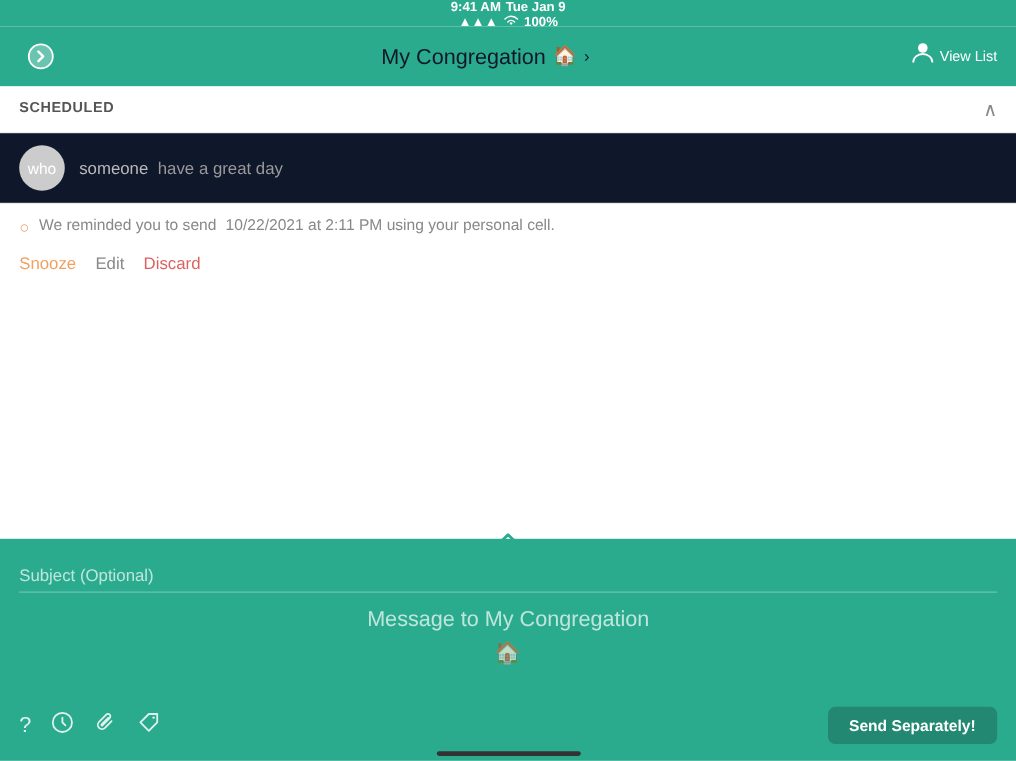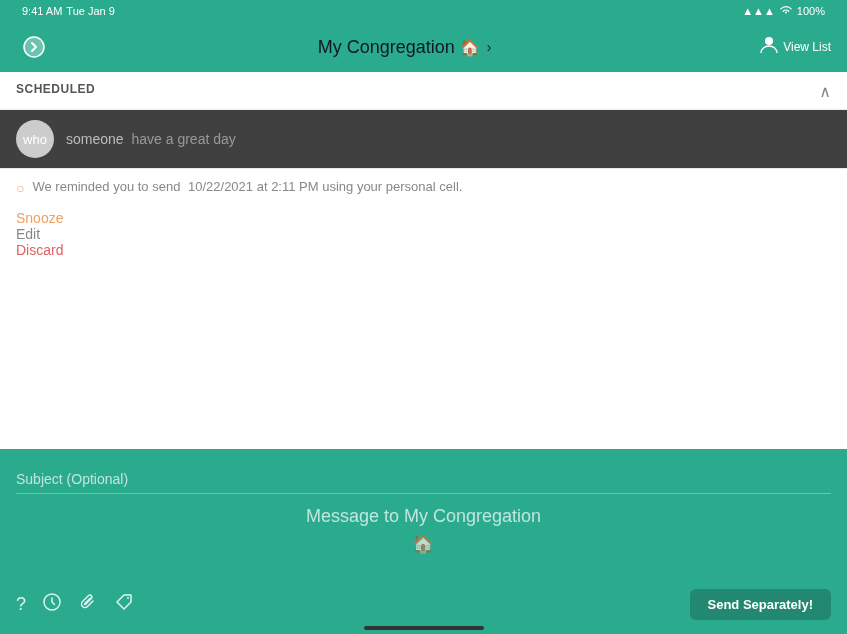--- a/index.html
+++ b/index.html
@@ -21,7 +21,8 @@
       padding: 0 22px;
       color: white;
       font-size: 11px;
-      font-weight: 400;
+      font-weight: 700;
+      flex-direction: column;
     }
     .status-bar-left { display: flex; align-items: center; gap: 4px; }
     .status-bar-right { display: flex; align-items: center; gap: 4px; }

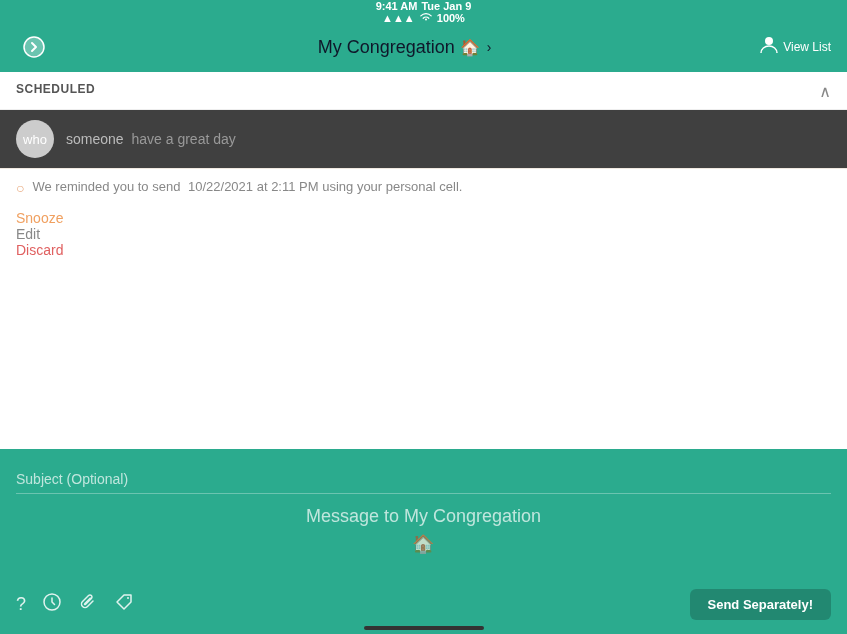--- a/index.html
+++ b/index.html
@@ -89,7 +89,7 @@
 
     
     .message-row {
-      background: #404040;
+      background: #0f172a;
       border-bottom: 1px solid #f0e8e0;
       padding: 10px 16px;
       display: flex;

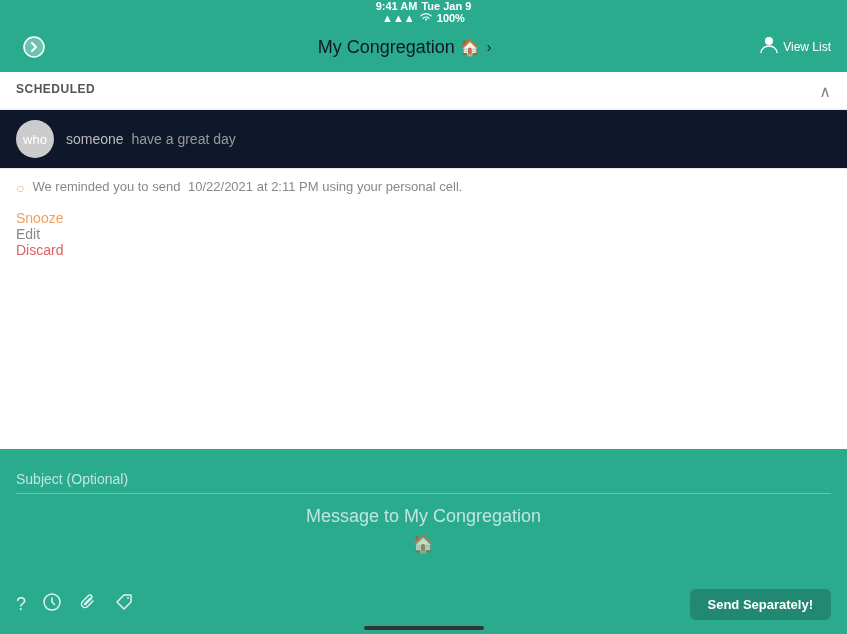--- a/index.html
+++ b/index.html
@@ -140,9 +140,9 @@
     
     .action-row {
       display: flex;
-      justify-content: center;
+      justify-content: flex-start;
+      gap: 16px;
       padding: 4px 16px 12px 16px;
-      flex-direction: column;
     }
     .action-btn {
       font-size: 14px;

